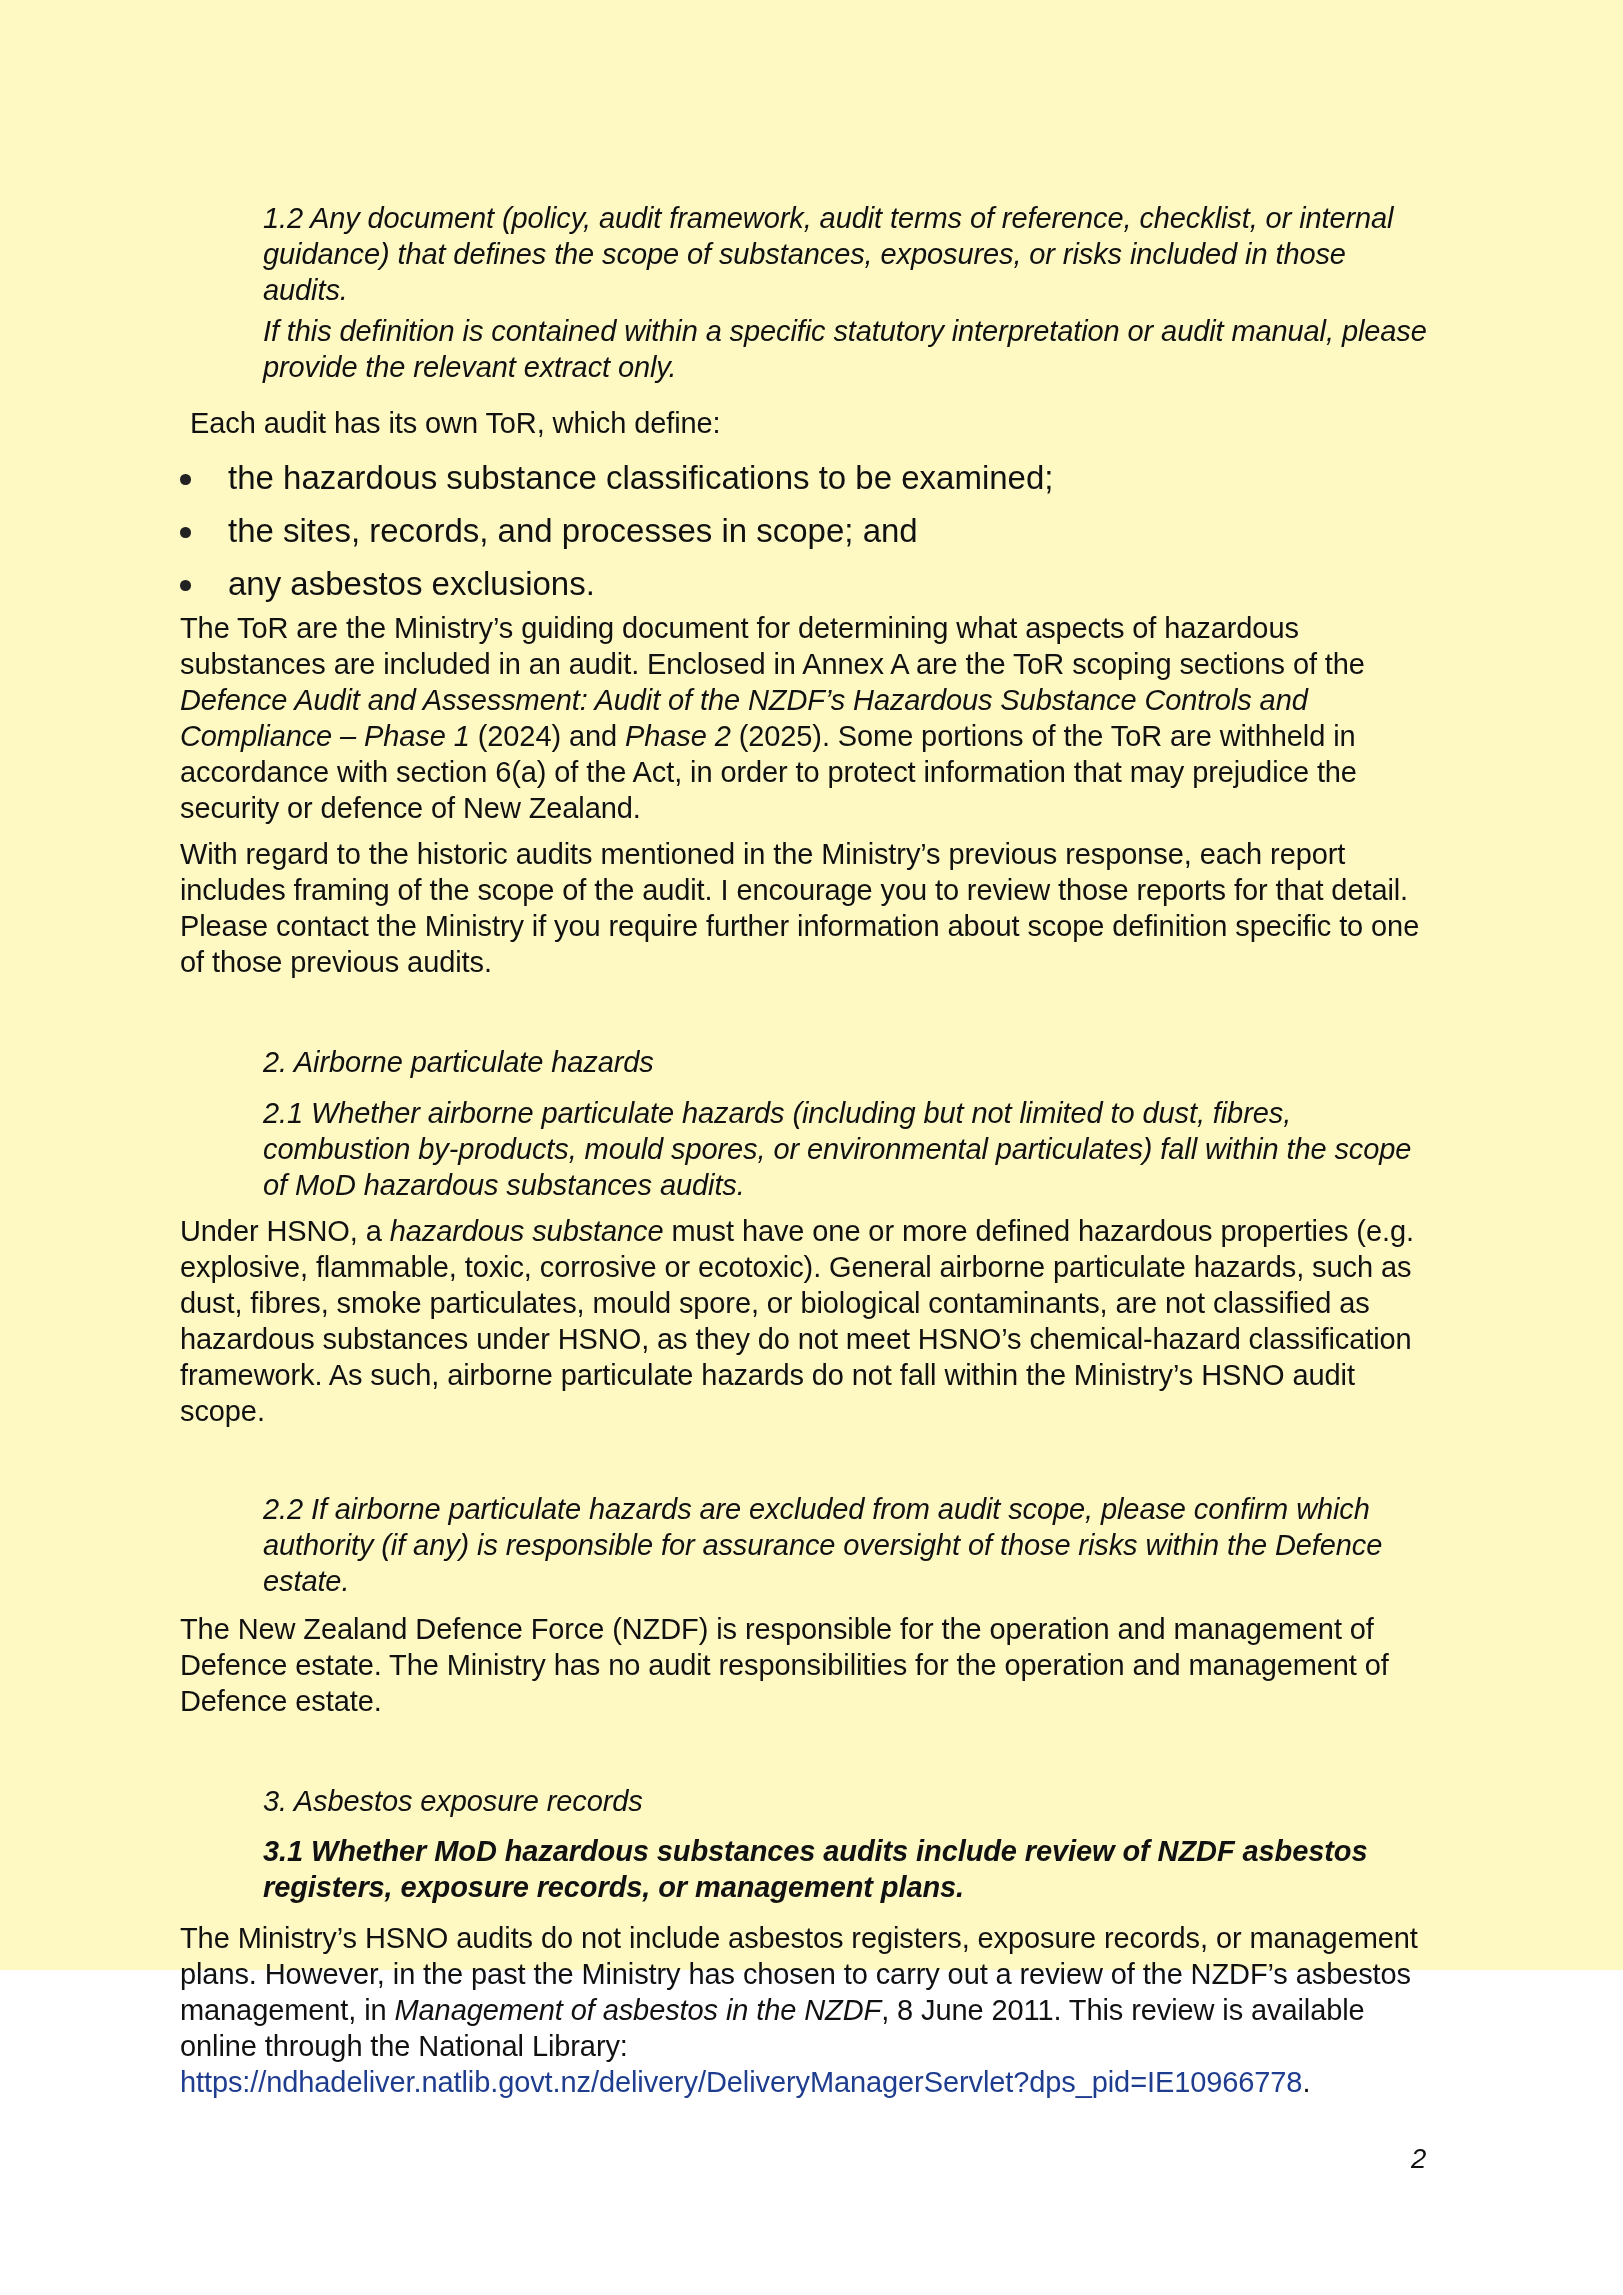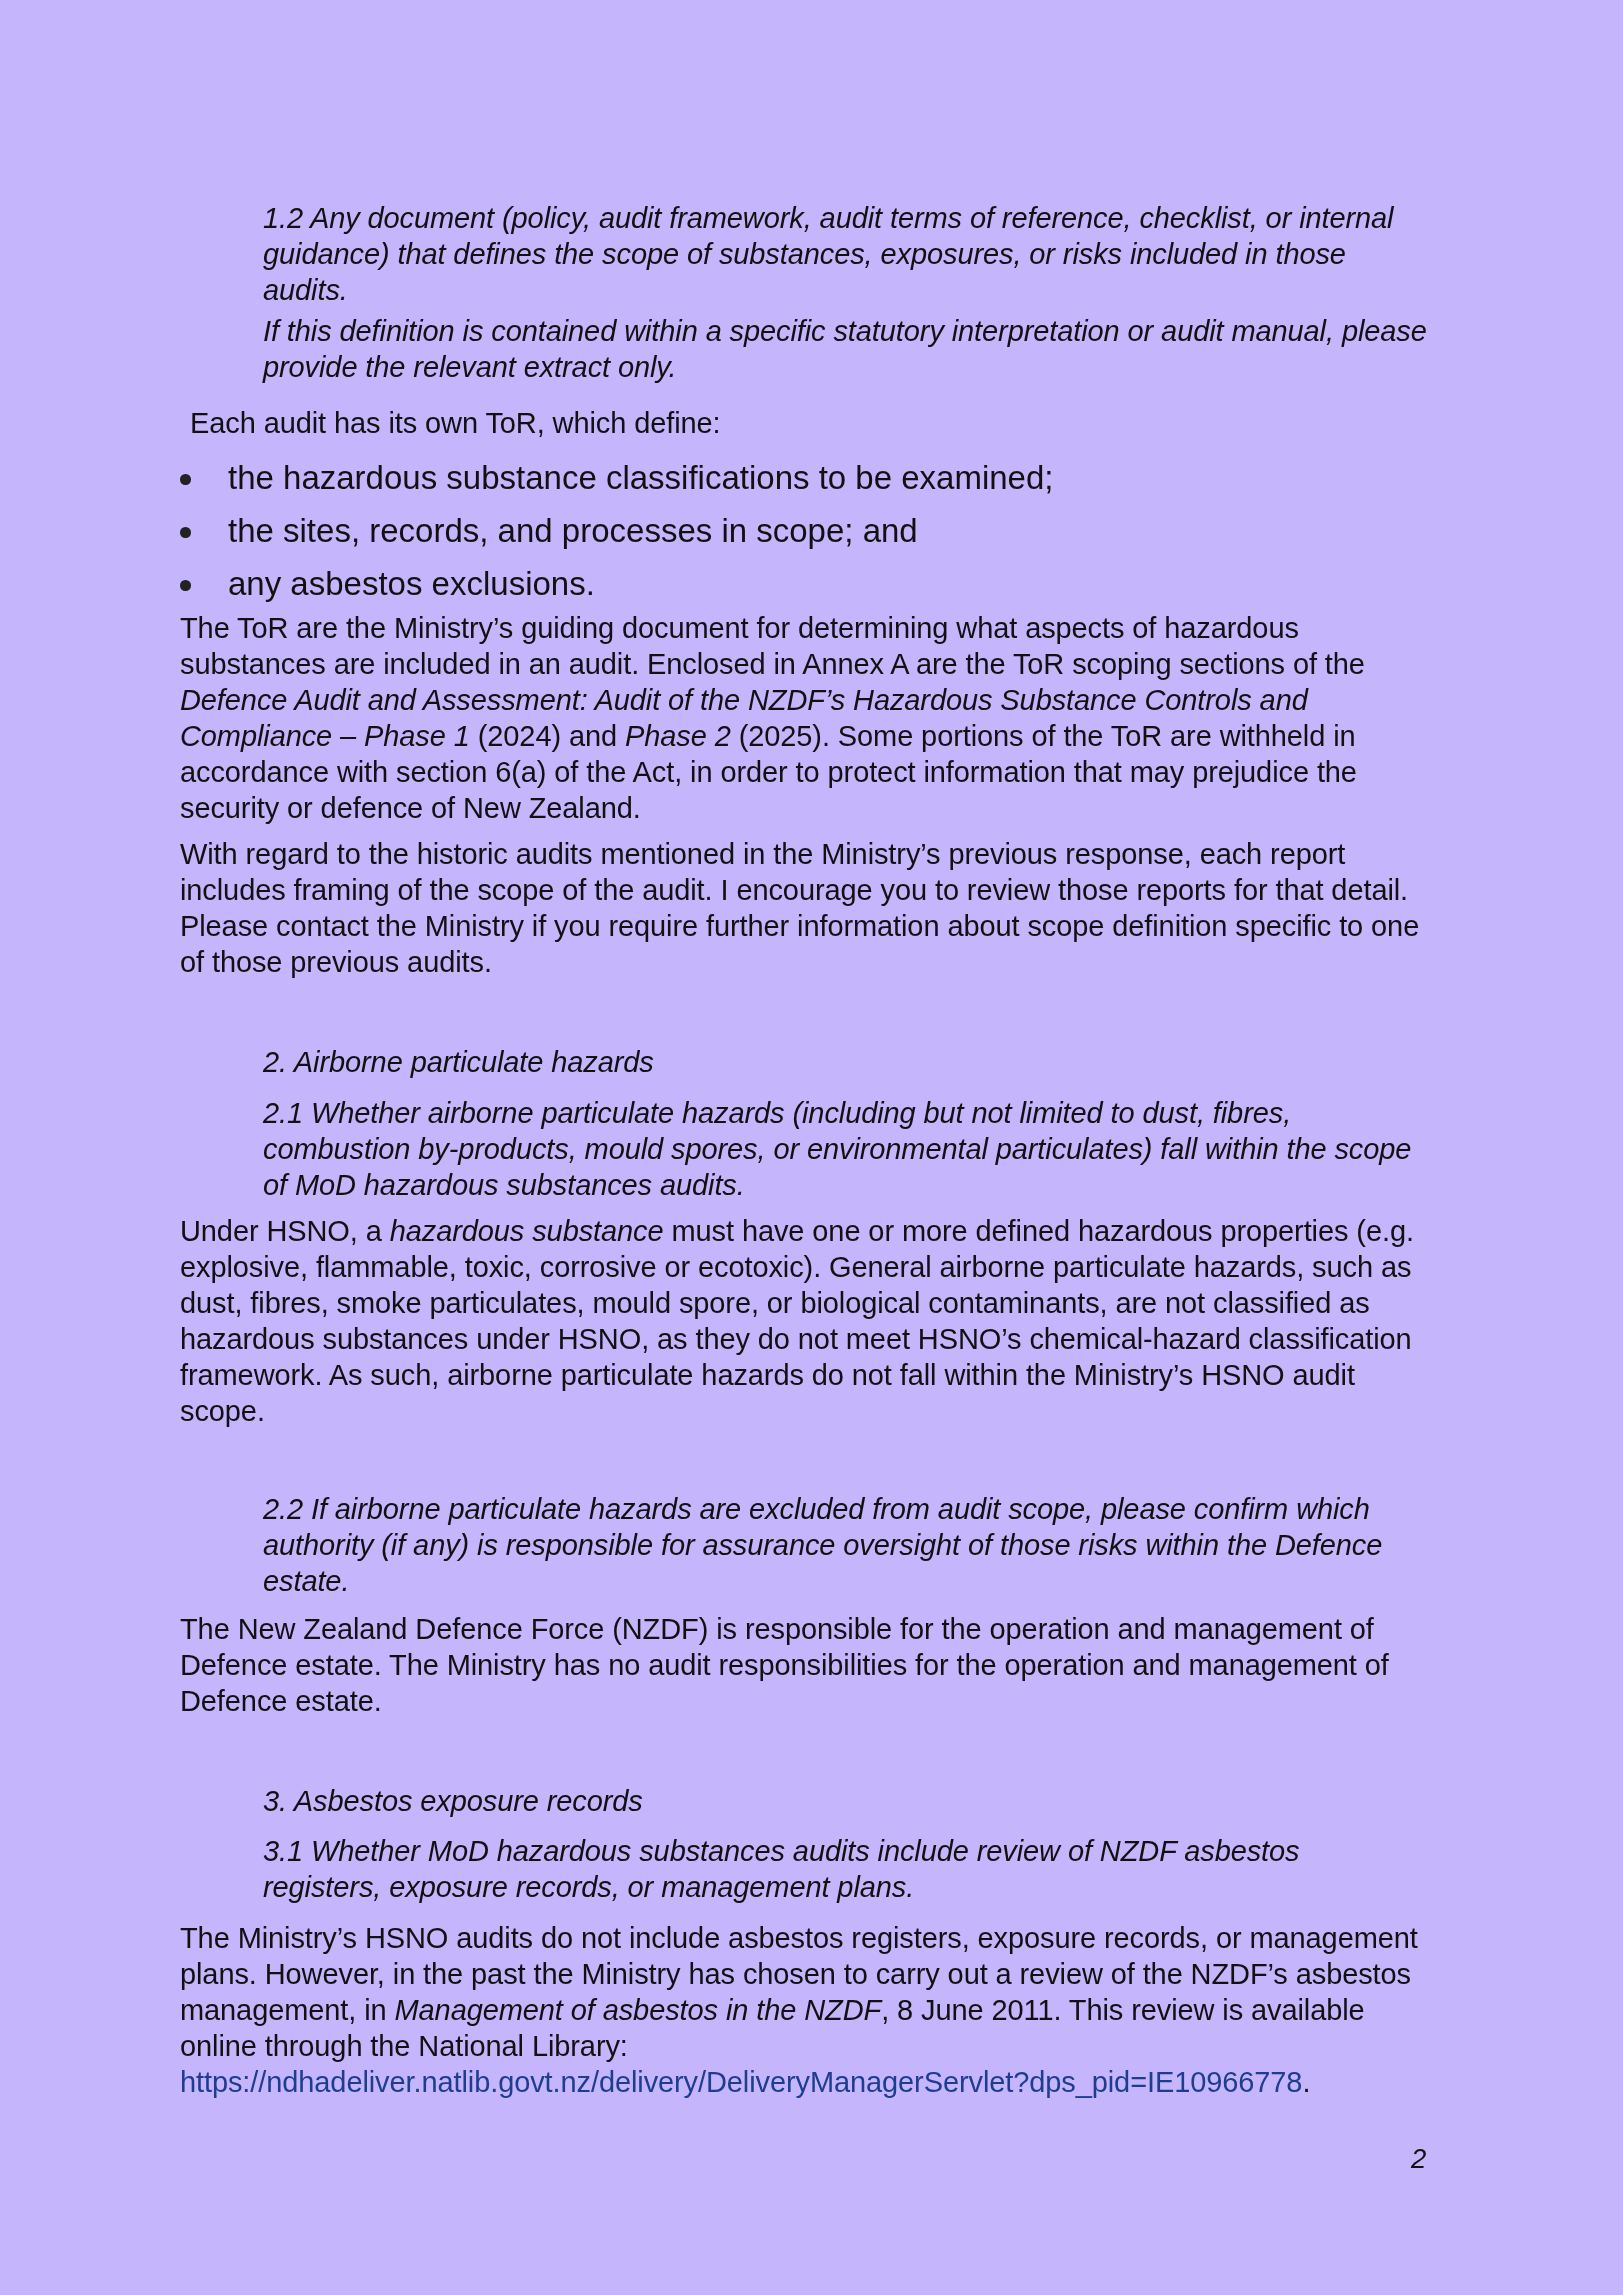--- a/index.html
+++ b/index.html
@@ -19,8 +19,8 @@
       position: absolute;
       left: 0; top: 0;
       width: 1623px;
-      height: 2295px;
-      background: #c4b5fd;
+      height: 1970px;
+      background: #fef9c3;
     }
     .block {
       position: absolute;

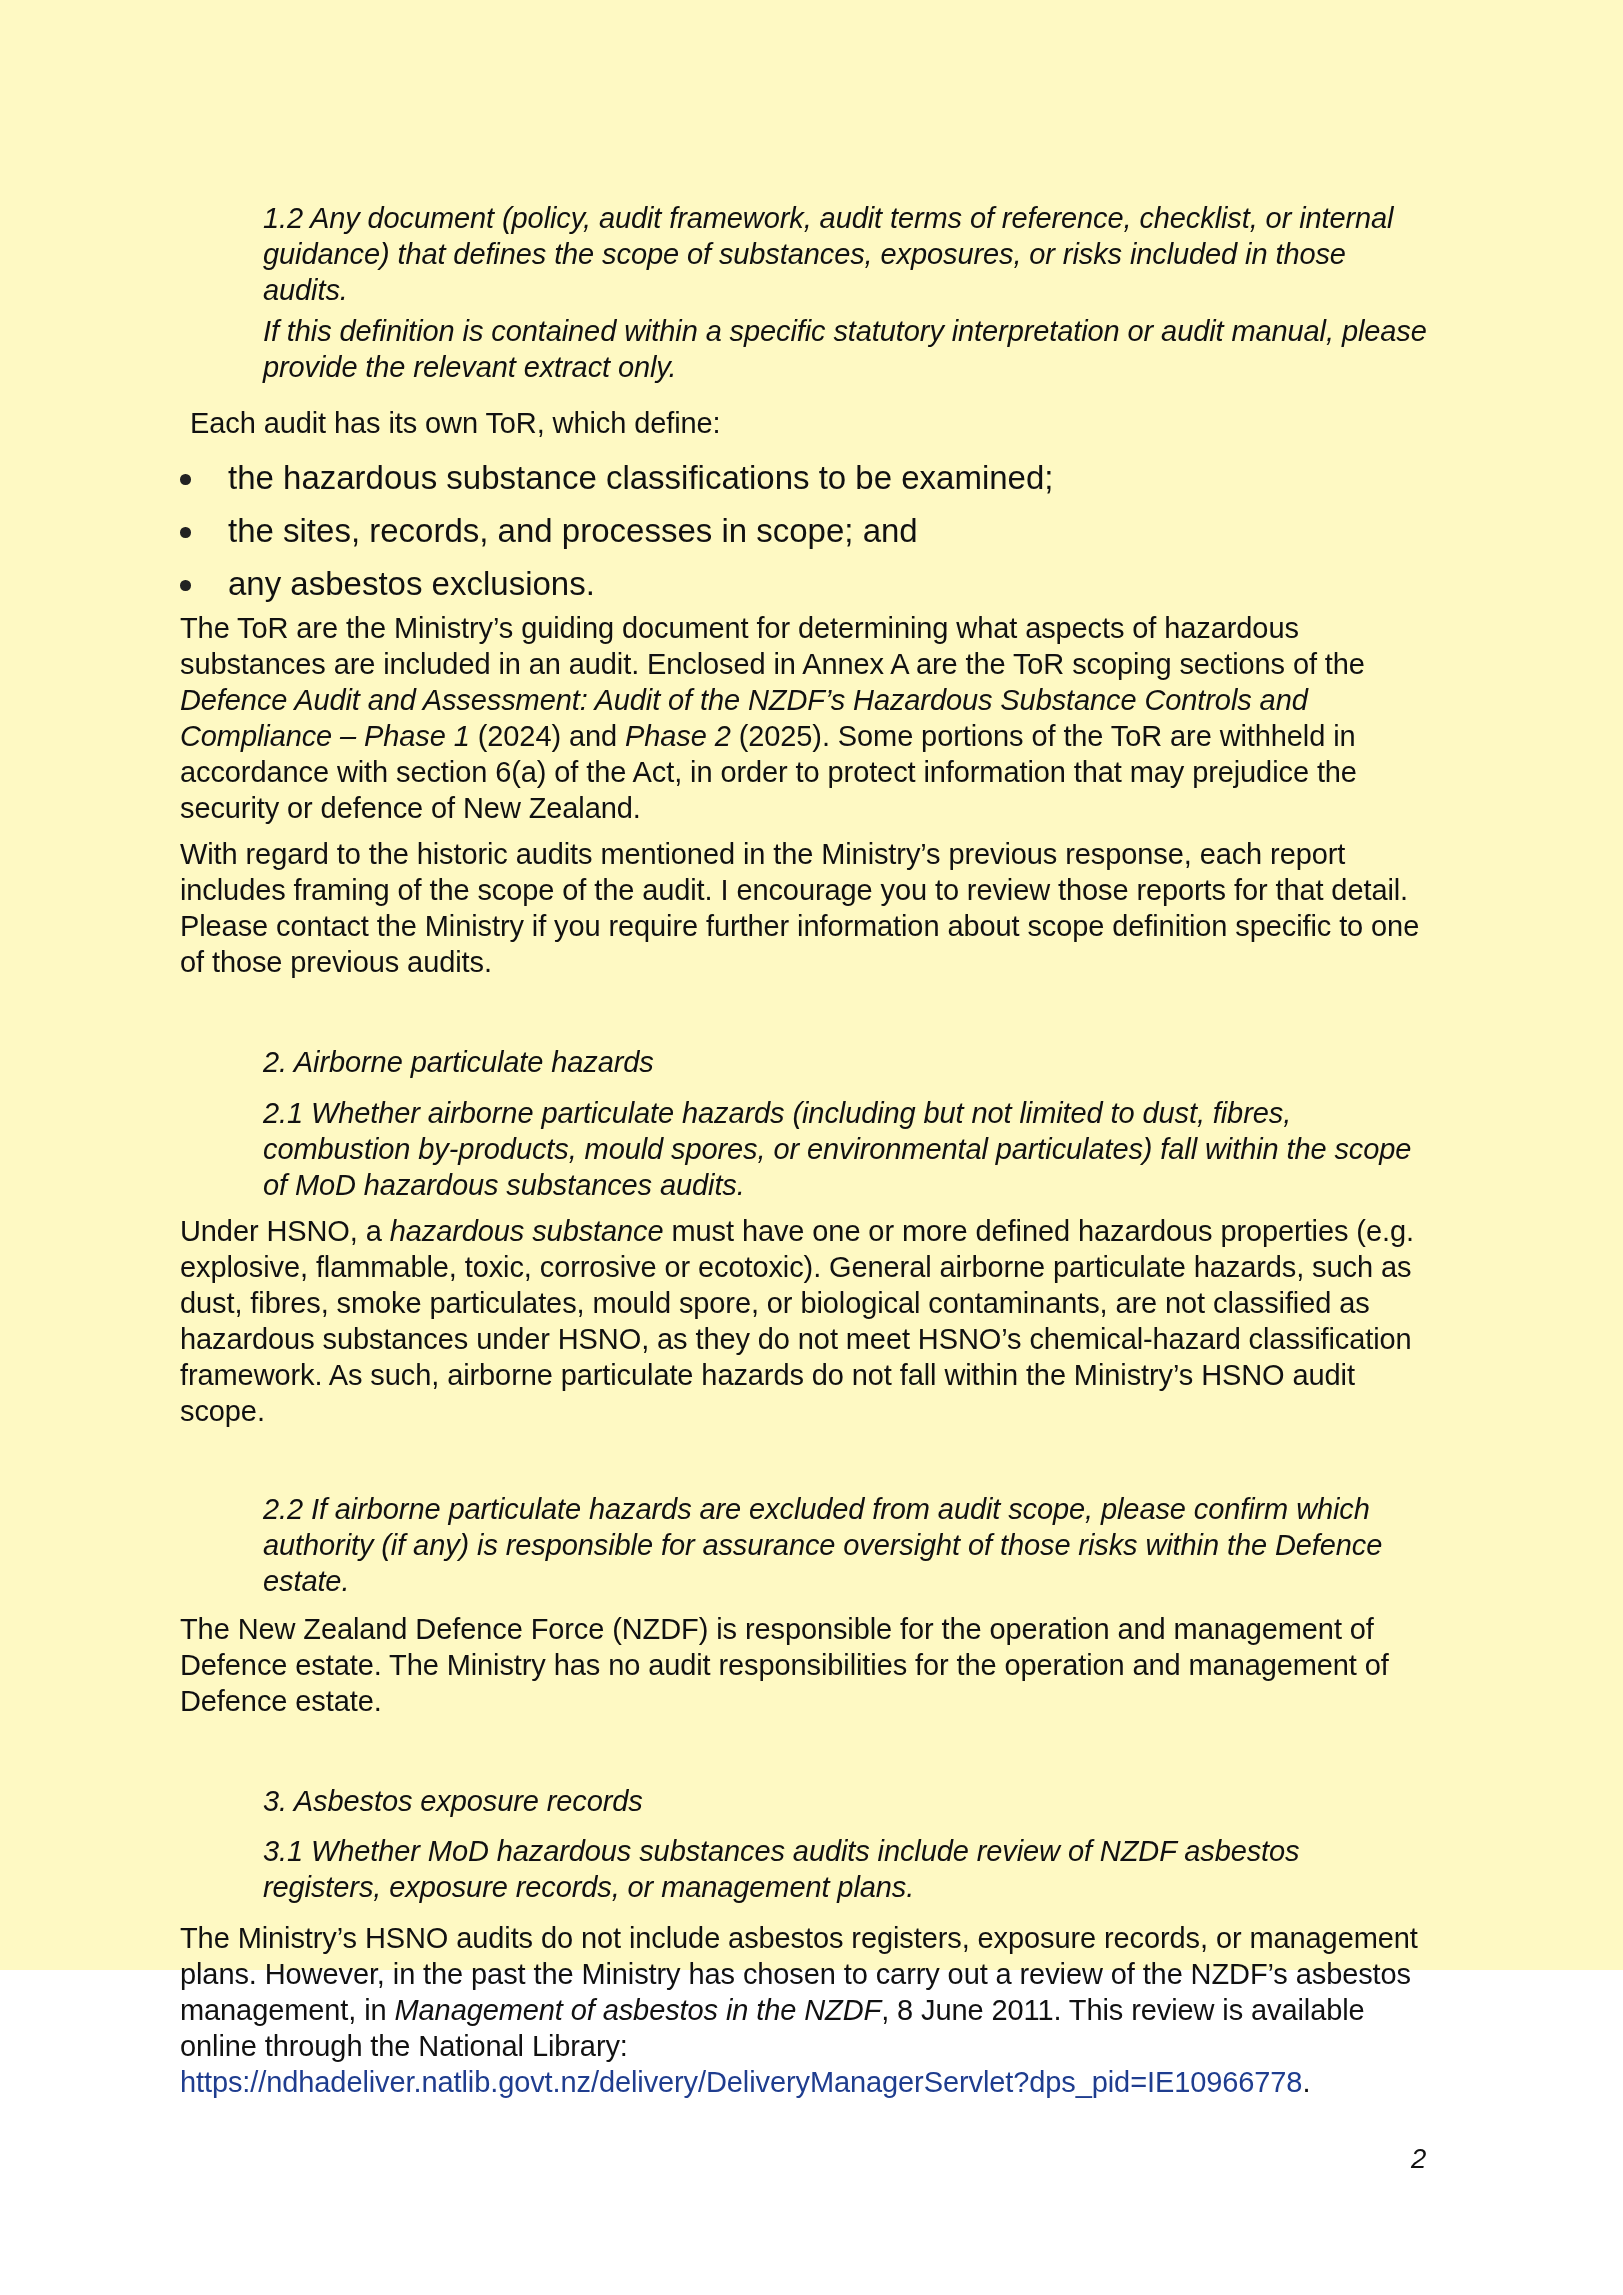--- a/index.html
+++ b/index.html
@@ -123,7 +123,7 @@
 
   <div class="block quote-block" style="top:1783px;">3. Asbestos exposure records</div>
 
-  <div class="block quote-block" style="top:1833px; width:1151px;">3.1 Whether MoD hazardous substances audits include review of NZDF asbestos registers, exposure records, or management plans.</div>
+  <div class="block quote-block" style="top:1833px; width:1151px;font-weight:bold;">3.1 Whether MoD hazardous substances audits include review of NZDF asbestos registers, exposure records, or management plans.</div>
 
   <div class="block body-block" style="top:1920px; width:1262px;">
     <span>The Ministry’s HSNO audits do not include asbestos registers, exposure records, or management plans. However, in the past the Ministry has chosen to carry out a review of the NZDF’s asbestos management, in </span><span class="it">Management of asbestos in the NZDF</span><span>, 8 June 2011. This review is available online through the National Library: </span><a class="link">https://ndhadeliver.natlib.govt.nz/delivery/DeliveryManagerServlet?dps_pid=IE10966778</a><span>.</span>

